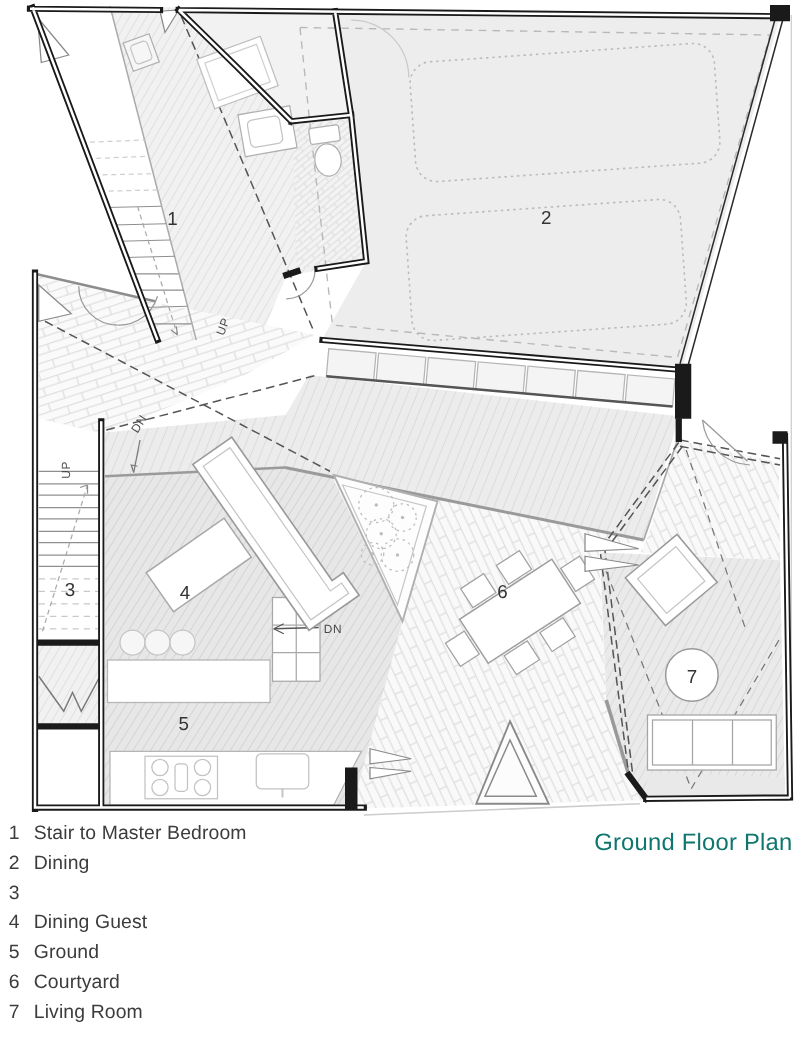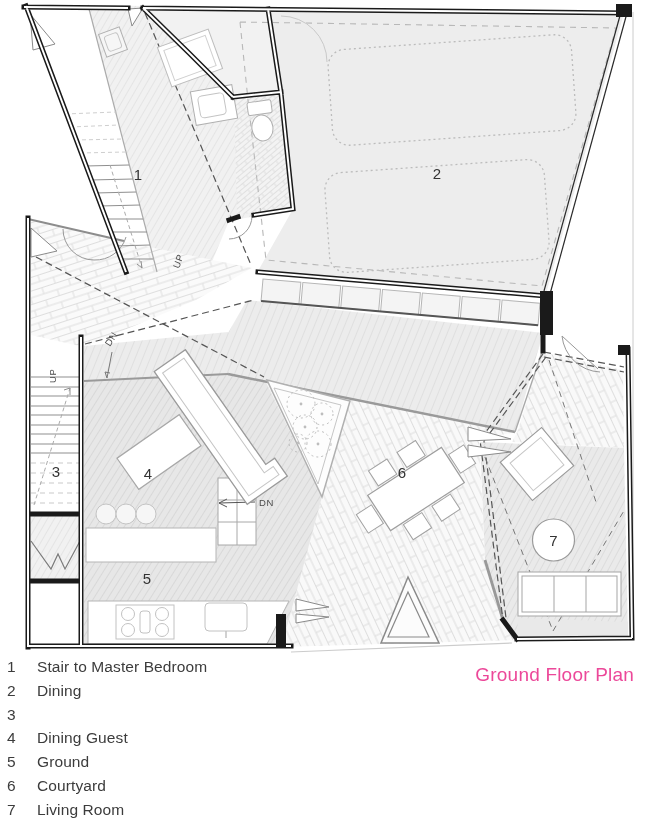--- a/index.html
+++ b/index.html
@@ -10,7 +10,7 @@
   .legend li{display:flex;align-items:baseline;height:23.8px;font-size:15.5px;
              color:#3c3c3c;letter-spacing:0.1px;}
   .legend .num{width:15px;flex:0 0 15px;}
-  .legend .lab{margin-left:15px;}
+  .legend .lab{margin-left:5px;}
   .title{position:absolute;right:15px;top:664px;font-size:19px;color:#ec4899;
          letter-spacing:0.2px;}
   

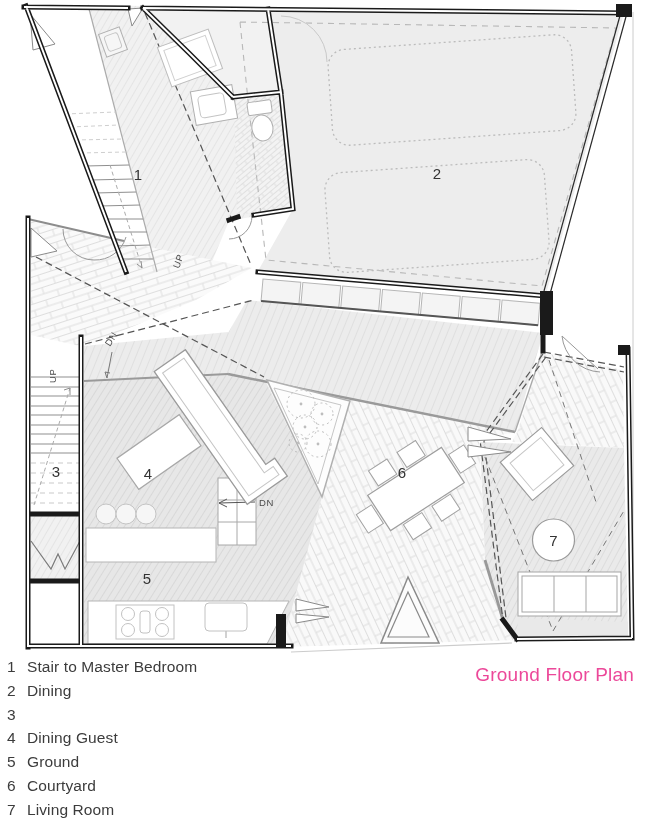--- a/index.html
+++ b/index.html
@@ -11,7 +11,7 @@
              color:#3c3c3c;letter-spacing:0.1px;}
   .legend .num{width:15px;flex:0 0 15px;}
   .legend .lab{margin-left:5px;}
-  .title{position:absolute;right:15px;top:664px;font-size:19px;color:#ec4899;
+  .title{position:absolute;right:15px;top:664px;font-size:19px;color:#0f766e;
          letter-spacing:0.2px;}
   
   text{font-family:"Liberation Sans",sans-serif;fill:#333;}

